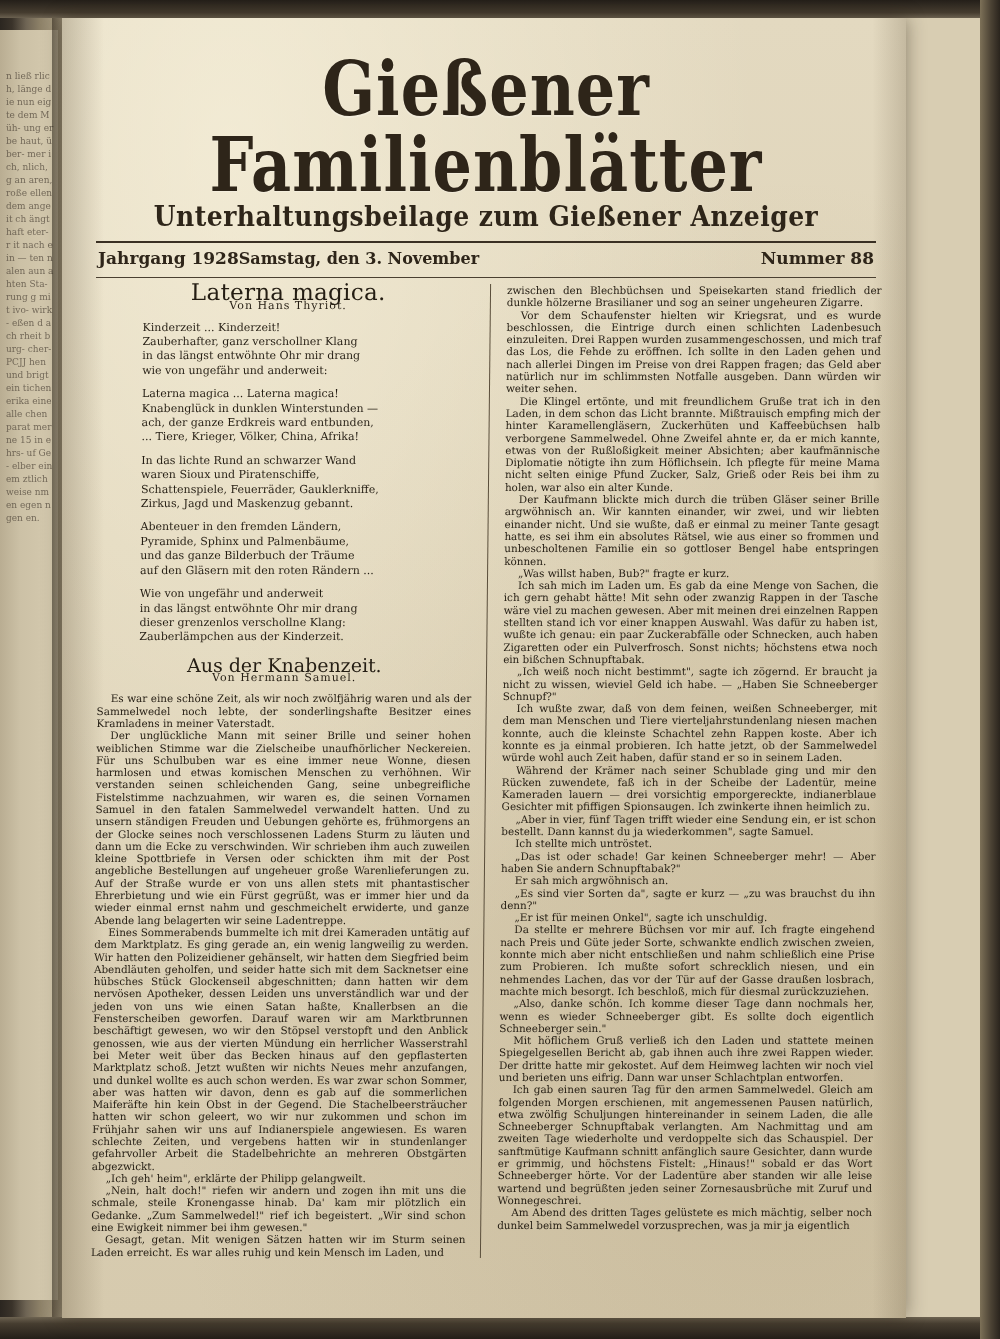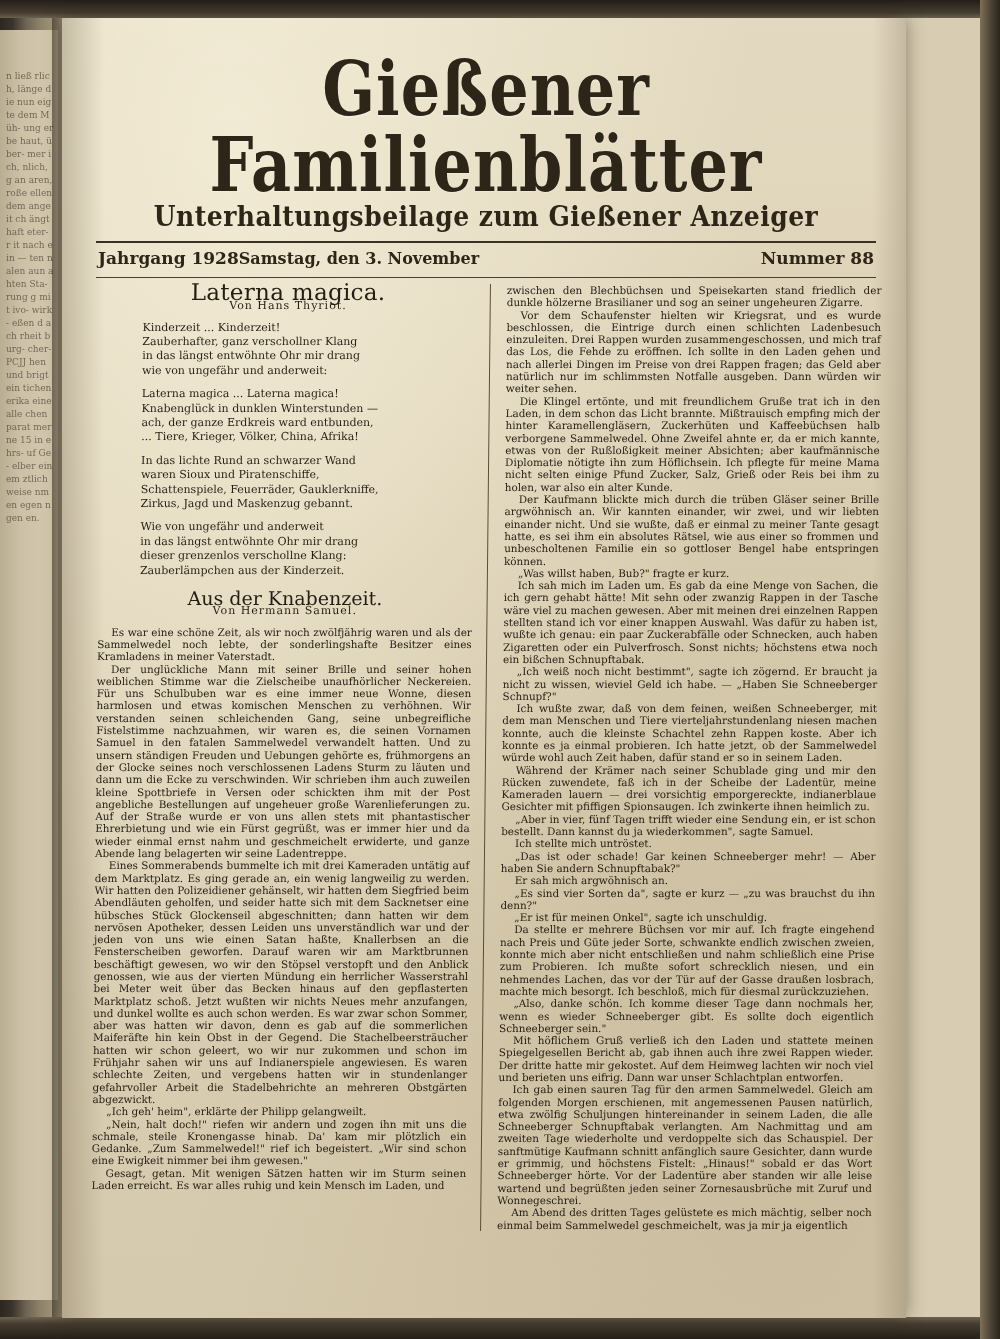--- a/index.html
+++ b/index.html
@@ -179,6 +179,10 @@
 waren Sioux und Piratenschiffe,
 Schattenspiele, Feuerräder, Gauklerkniffe,
 Zirkus, Jagd und Maskenzug gebannt.</div>
+            <div class="stanza" style="white-space:pre-line">Abenteuer in den fremden Ländern,
+Pyramide, Sphinx und Palmenbäume,
+und das ganze Bilderbuch der Träume
+auf den Gläsern mit den roten Rändern ...</div>
             <div class="stanza" style="white-space:pre-line">Wie von ungefähr und anderweit
 in das längst entwöhnte Ohr mir drang
 dieser grenzenlos verschollne Klang:

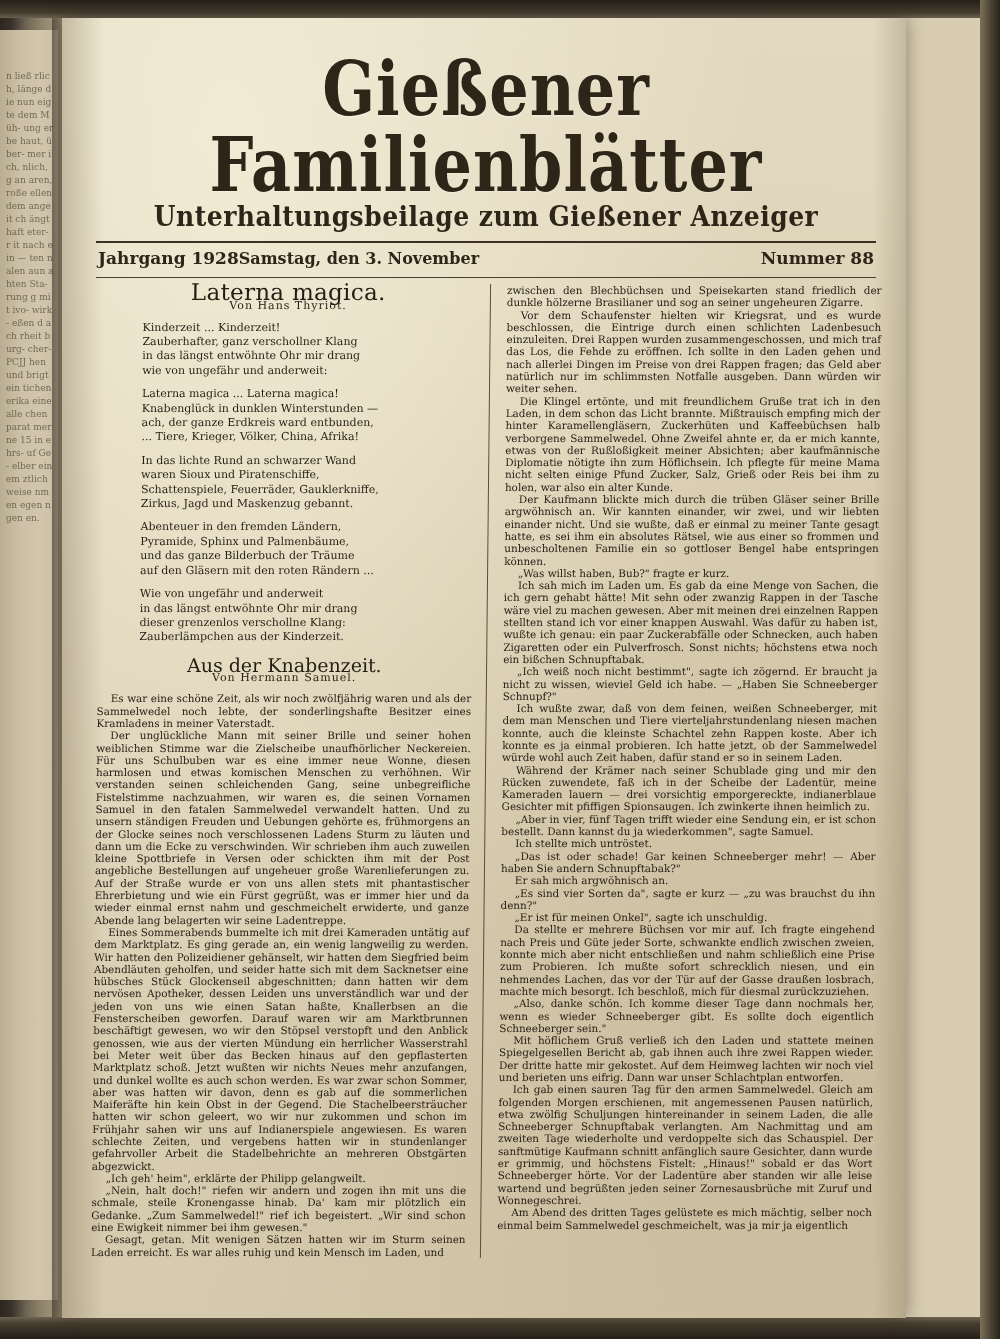--- a/index.html
+++ b/index.html
@@ -223,7 +223,7 @@
             <p class="body">„Also, danke schön. Ich komme dieser Tage dann nochmals her, wenn es wieder Schneeberger gibt. Es sollte doch eigentlich Schneeberger sein."</p>
             <p class="body">Mit höflichem Gruß verließ ich den Laden und stattete meinen Spiegelgesellen Bericht ab, gab ihnen auch ihre zwei Rappen wieder. Der dritte hatte mir gekostet. Auf dem Heimweg lachten wir noch viel und berieten uns eifrig. Dann war unser Schlachtplan entworfen.</p>
             <p class="body">Ich gab einen sauren Tag für den armen Sammelwedel. Gleich am folgenden Morgen erschienen, mit angemessenen Pausen natürlich, etwa zwölfig Schuljungen hintereinander in seinem Laden, die alle Schneeberger Schnupftabak verlangten. Am Nachmittag und am zweiten Tage wiederholte und verdoppelte sich das Schauspiel. Der sanftmütige Kaufmann schnitt anfänglich saure Gesichter, dann wurde er grimmig, und höchstens Fistelt: „Hinaus!" sobald er das Wort Schneeberger hörte. Vor der Ladentüre aber standen wir alle leise wartend und begrüßten jeden seiner Zornesausbrüche mit Zuruf und Wonnegeschrei.</p>
-            <p class="body">Am Abend des dritten Tages gelüstete es mich mächtig, selber noch einmal beim Sammelwedel geschmeichelt, was ja mir ja eigentlich</p>
+            <p class="body">Am Abend des dritten Tages gelüstete es mich mächtig, selber noch dunkel beim Sammelwedel vorzusprechen, was ja mir ja eigentlich</p>
             <p class="body"></p>
           </div>
         </div>

